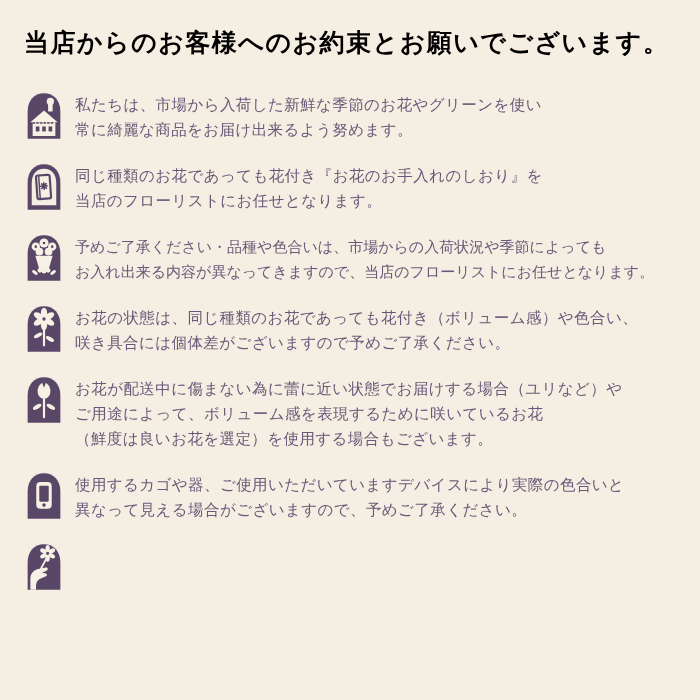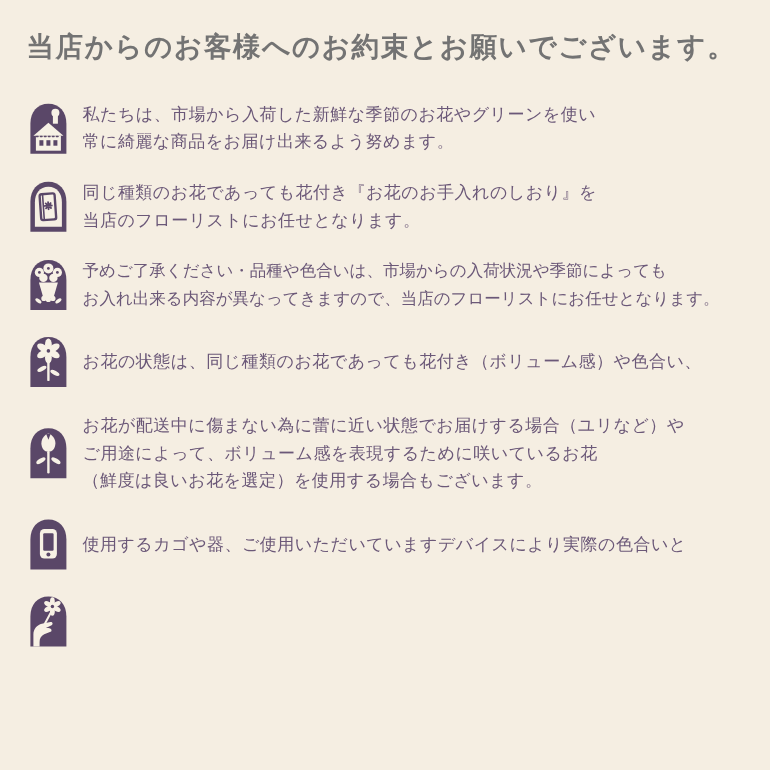--- a/index.html
+++ b/index.html
@@ -18,7 +18,7 @@
     margin:0 0 32px 0;
     font-size:25px;
     font-weight:bold;
-    color:#737373;
+    color:#000000;
     letter-spacing:1.5px;
     white-space:nowrap;
   }

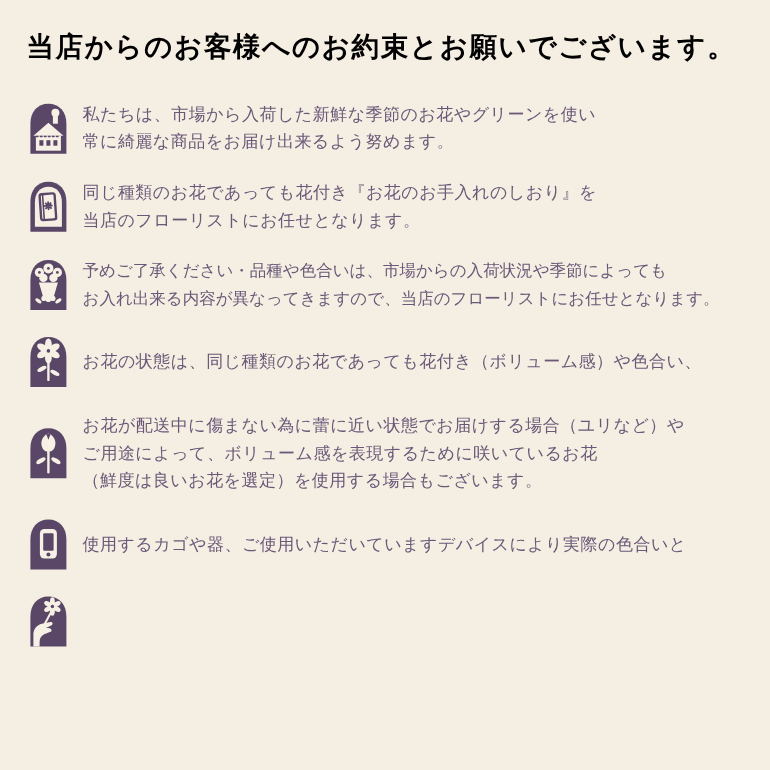--- a/index.html
+++ b/index.html
@@ -25,7 +25,7 @@
   .promise-list{list-style:none;margin:0;padding:0;}
   .promise-item{
     display:flex;
-    align-items:center;
+    align-items:flex-start;
     margin:0 0 20px 0;
   }
   .promise-item.last{margin-top:6px;}

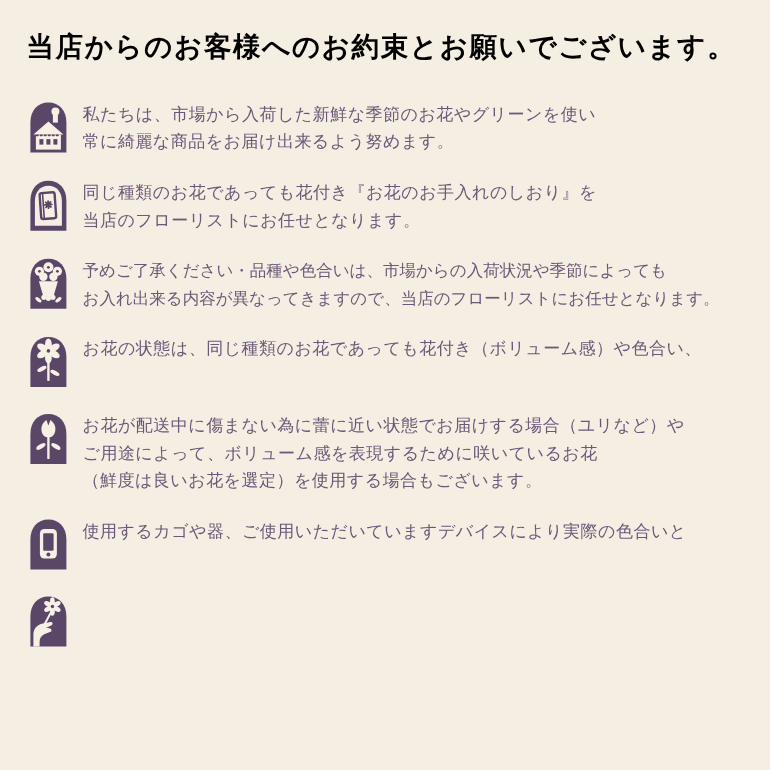--- a/index.html
+++ b/index.html
@@ -144,6 +144,7 @@
       </span>
       <div class="item-text">
         <div>お花の状態は、同じ種類のお花であっても花付き（ボリューム感）や色合い、</div>
+        <div>咲き具合には個体差がございますので予めご了承ください。</div>
       </div>
     </li>
 

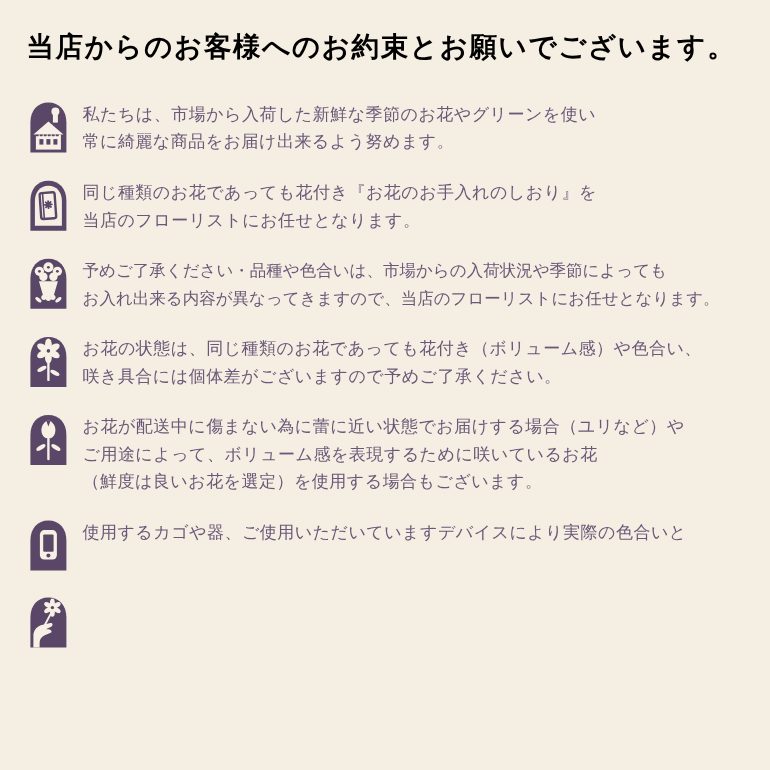--- a/index.html
+++ b/index.html
@@ -178,6 +178,7 @@
       </span>
       <div class="item-text">
         <div>使用するカゴや器、ご使用いただいていますデバイスにより実際の色合いと</div>
+        <div>異なって見える場合がございますので、予めご了承ください。</div>
       </div>
     </li>
 

